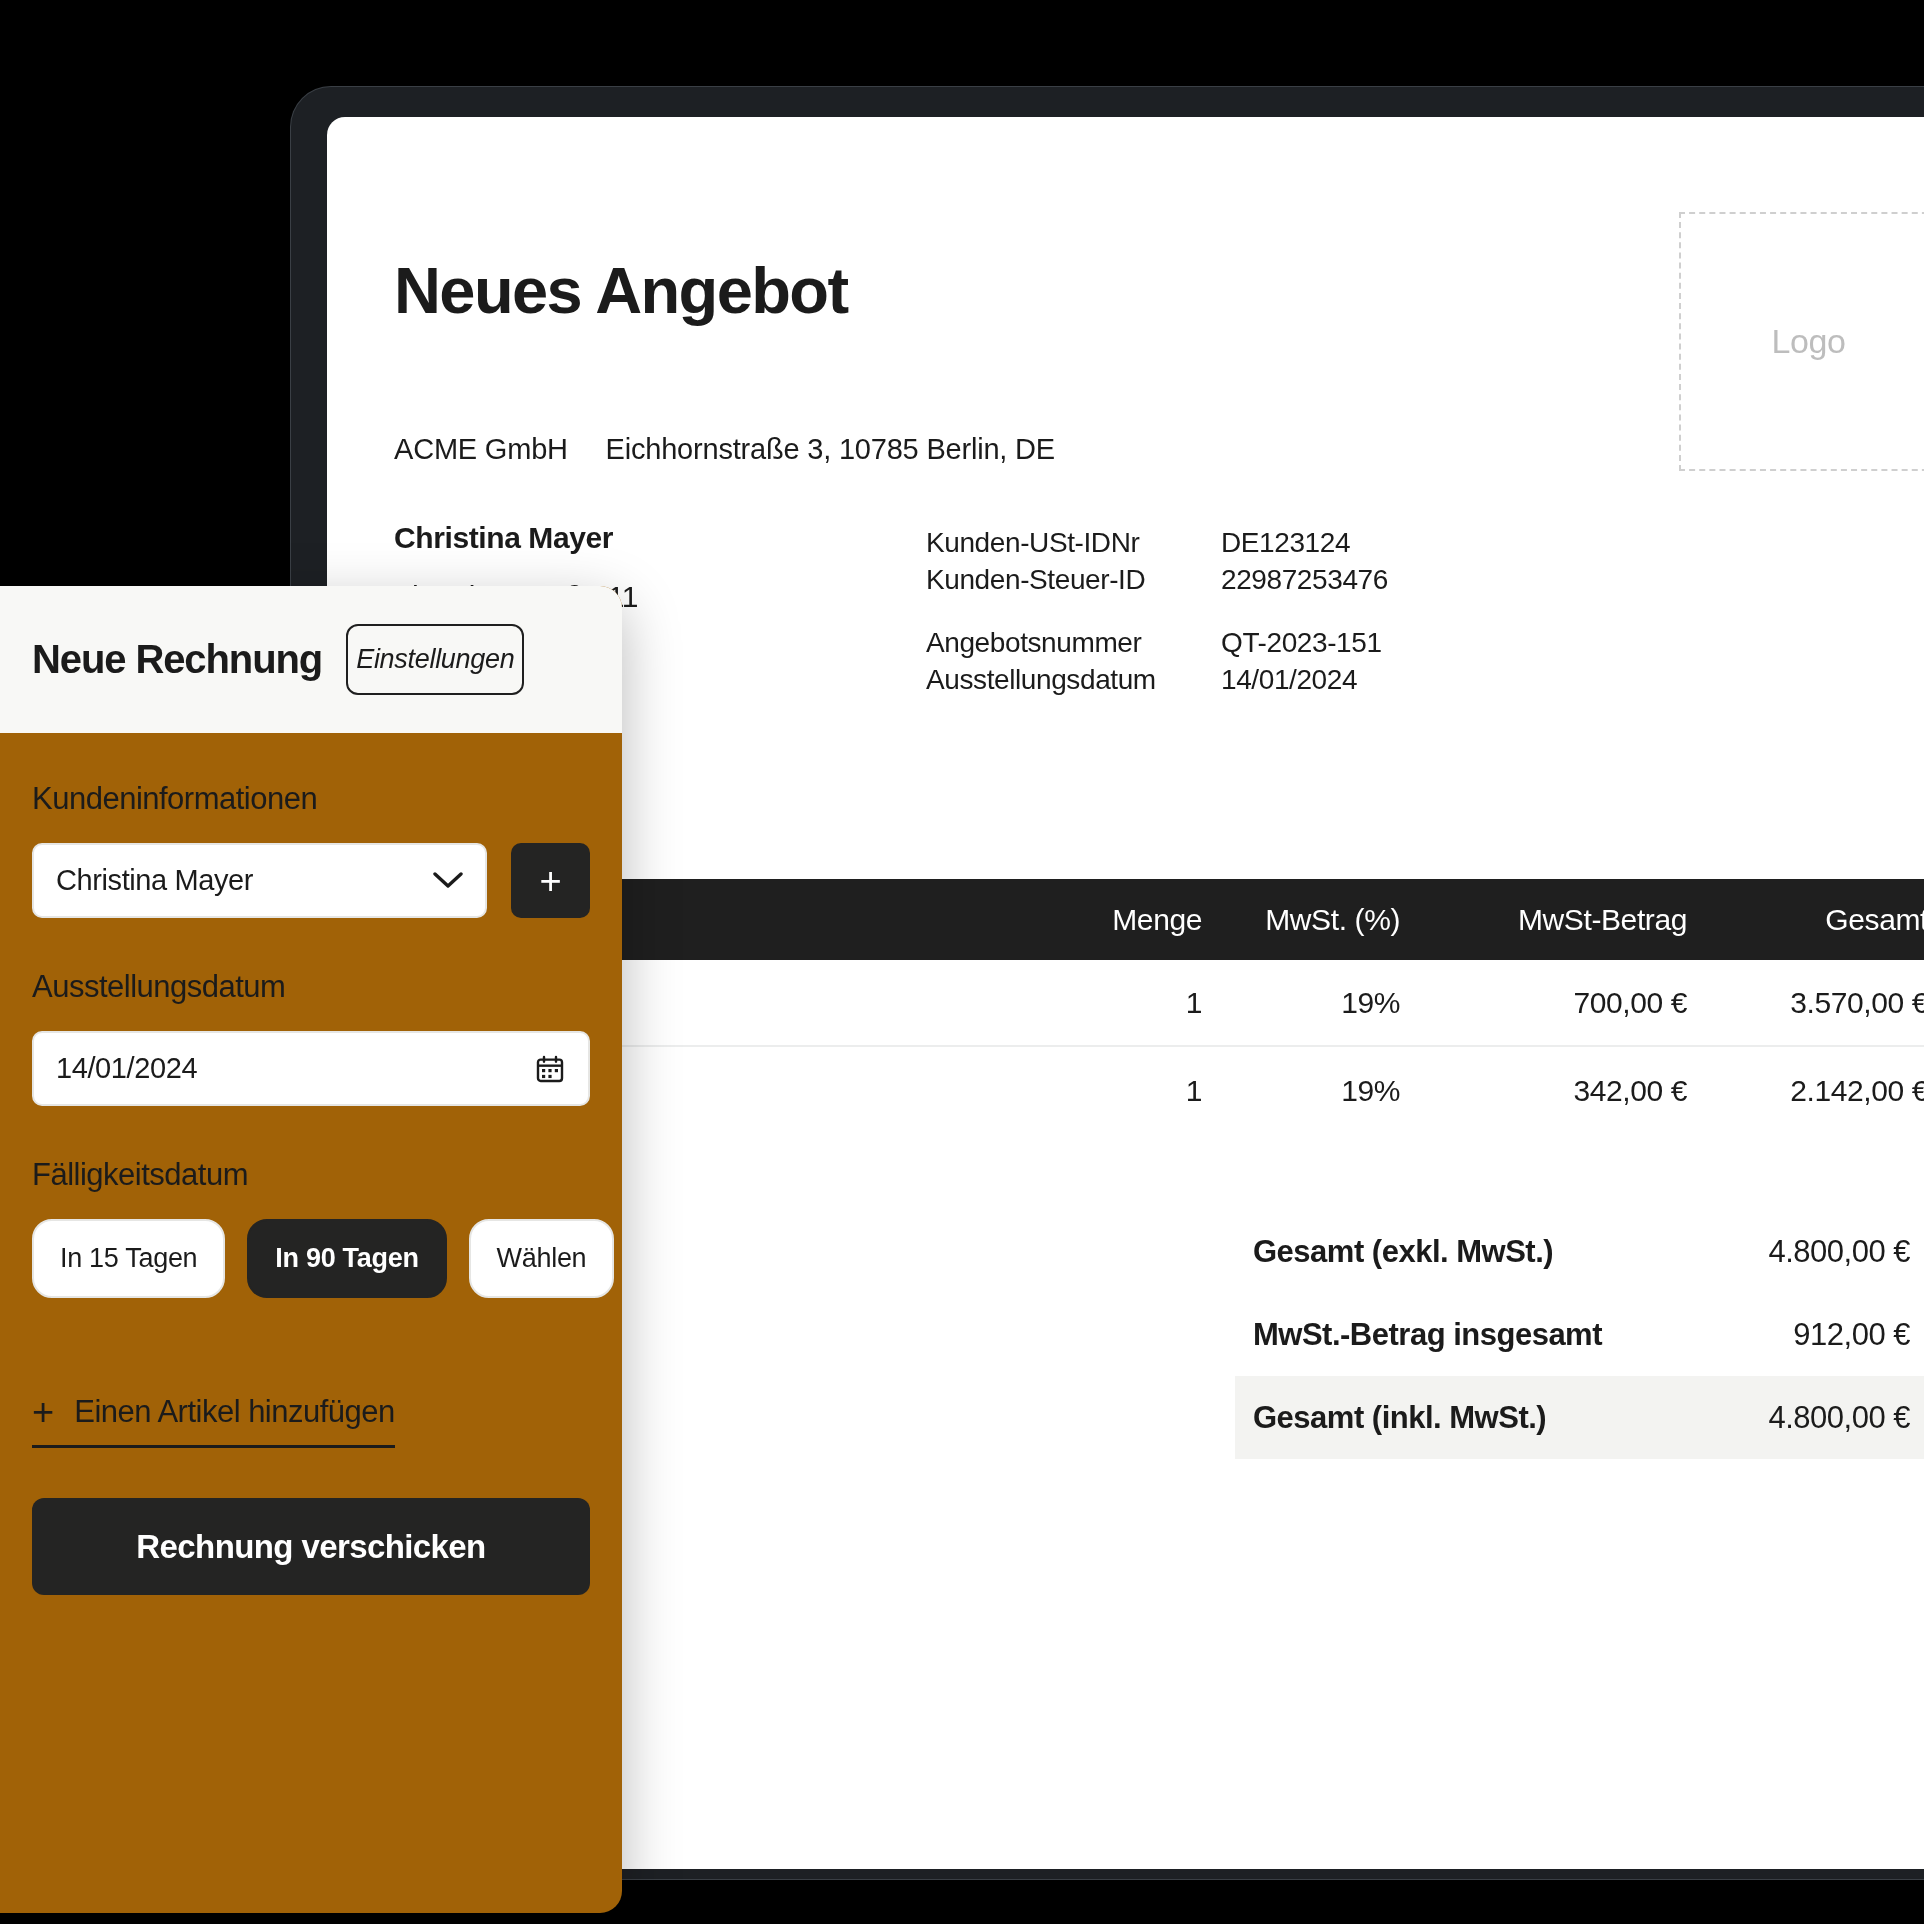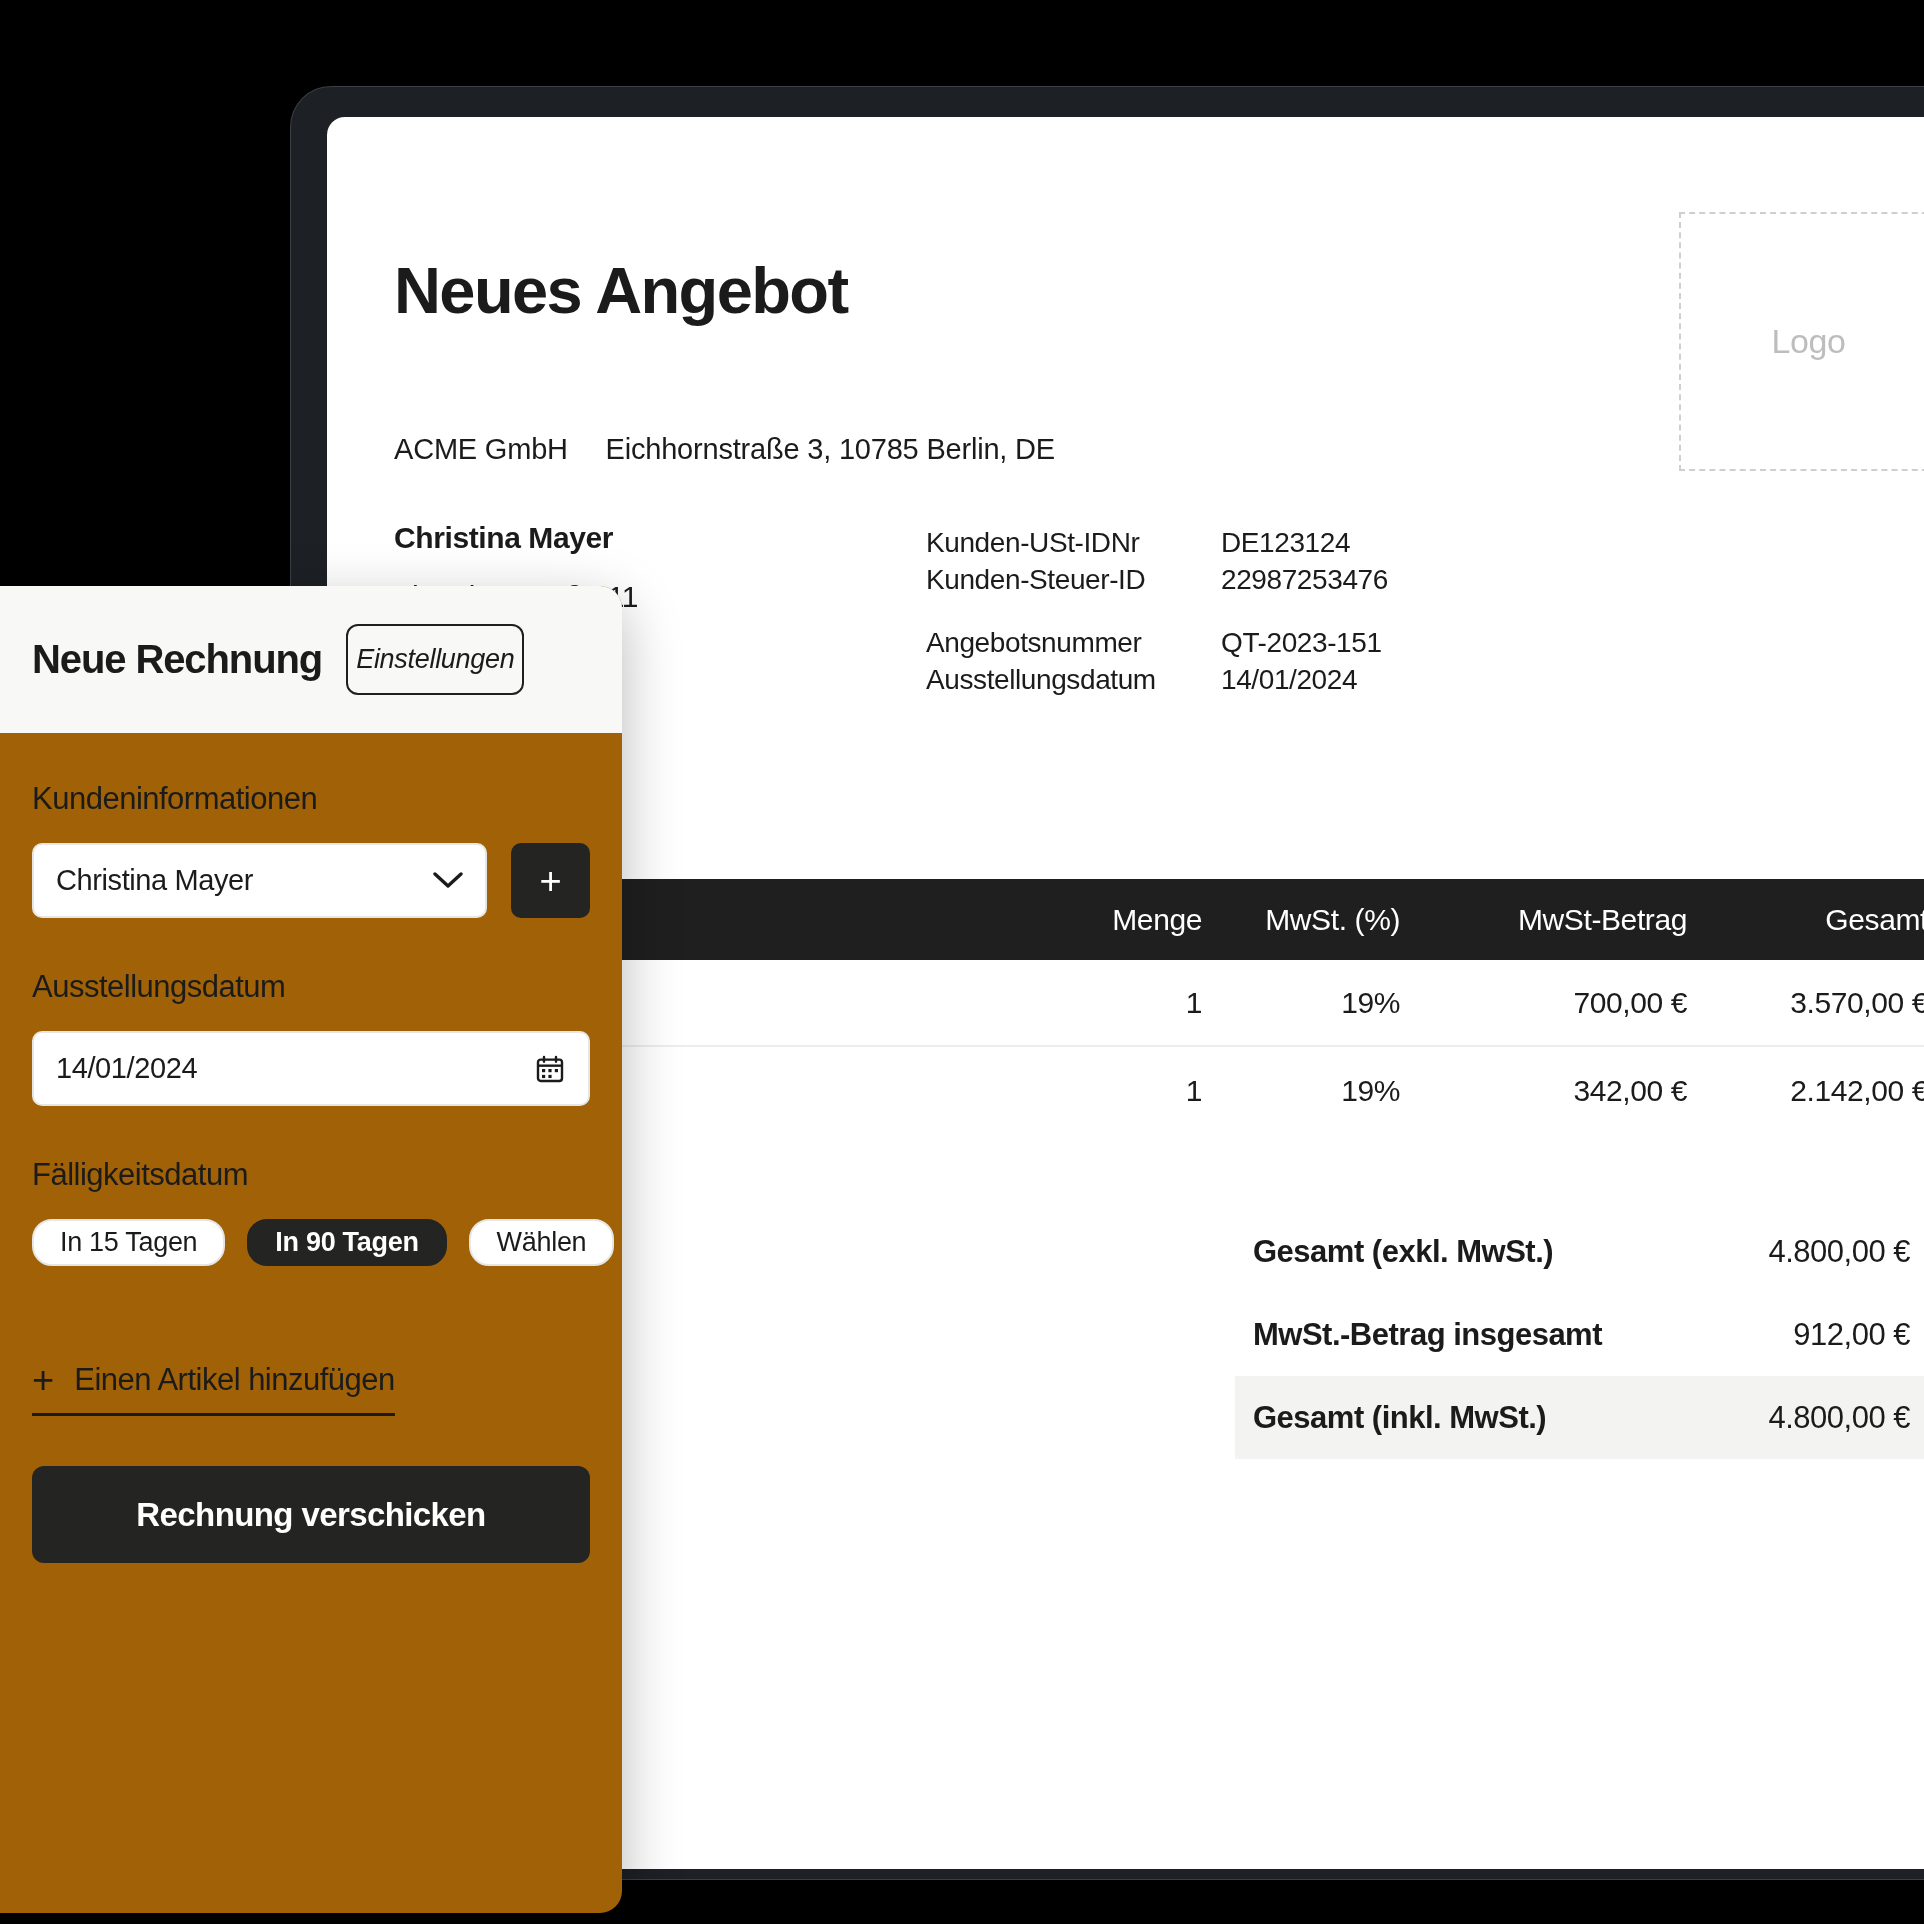--- a/index.html
+++ b/index.html
@@ -238,7 +238,7 @@
     color: #1b1b1b;
     font-size: 27px;
     letter-spacing: -0.3px;
-    padding: 6px 26px;
+    padding: 22px 26px;
     white-space: nowrap;
   }
   .chip.active {

